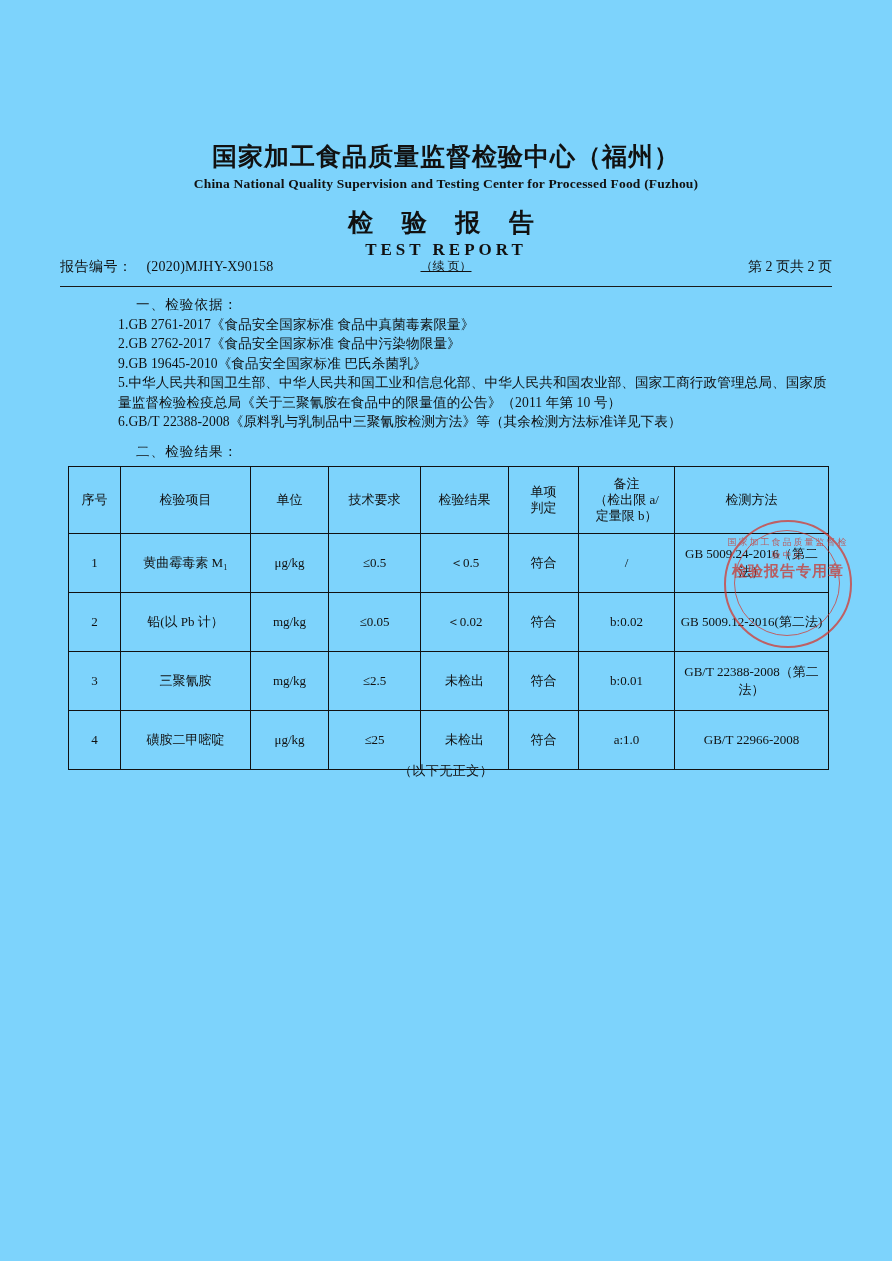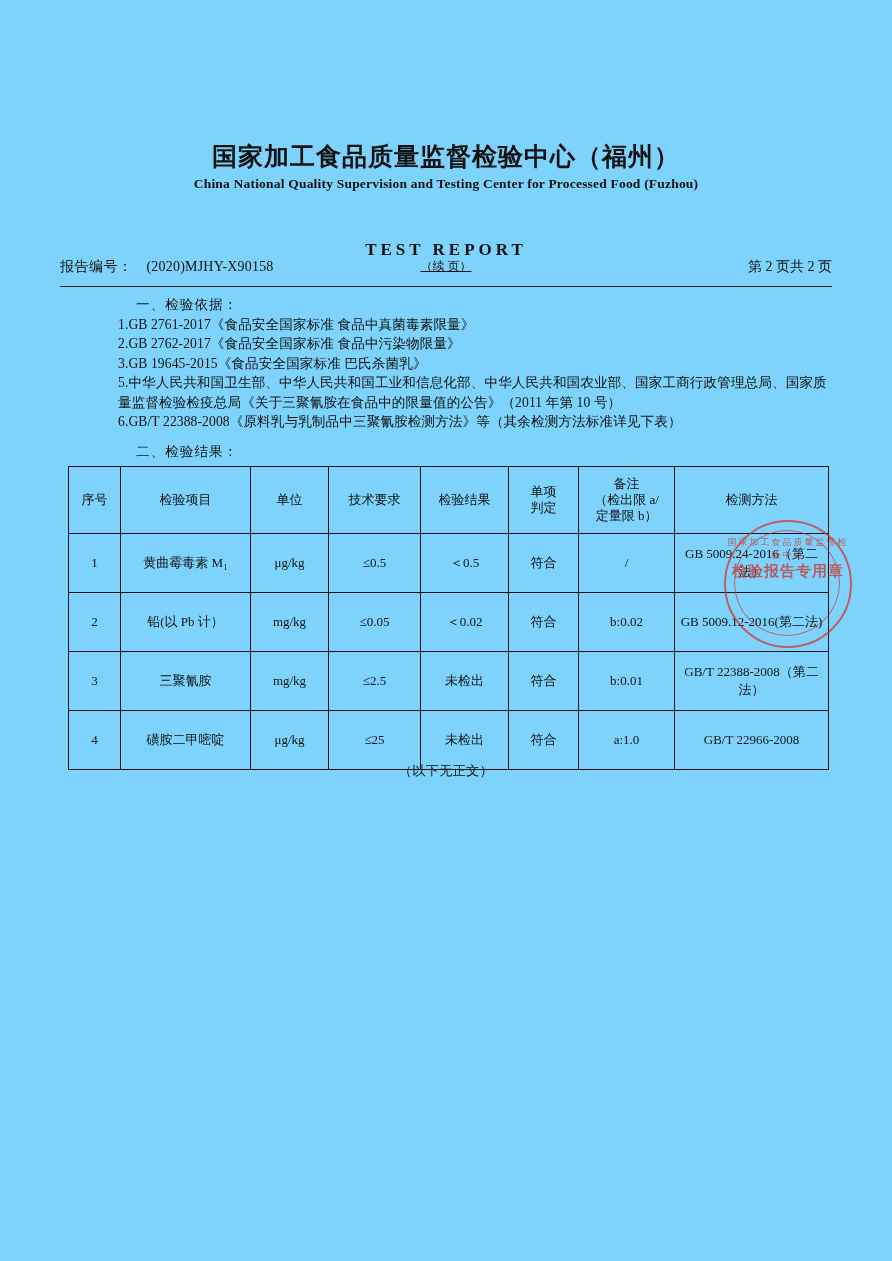--- a/index.html
+++ b/index.html
@@ -233,6 +233,7 @@
 
   <div class="hdr-cn">国家加工食品质量监督检验中心（福州）</div>
   <div class="hdr-en">China National Quality Supervision and Testing Center for Processed Food (Fuzhou)</div>
+  <div class="title-cn">检 验 报 告</div>
   <div class="title-en">TEST    REPORT</div>
 
   <div class="meta-row">

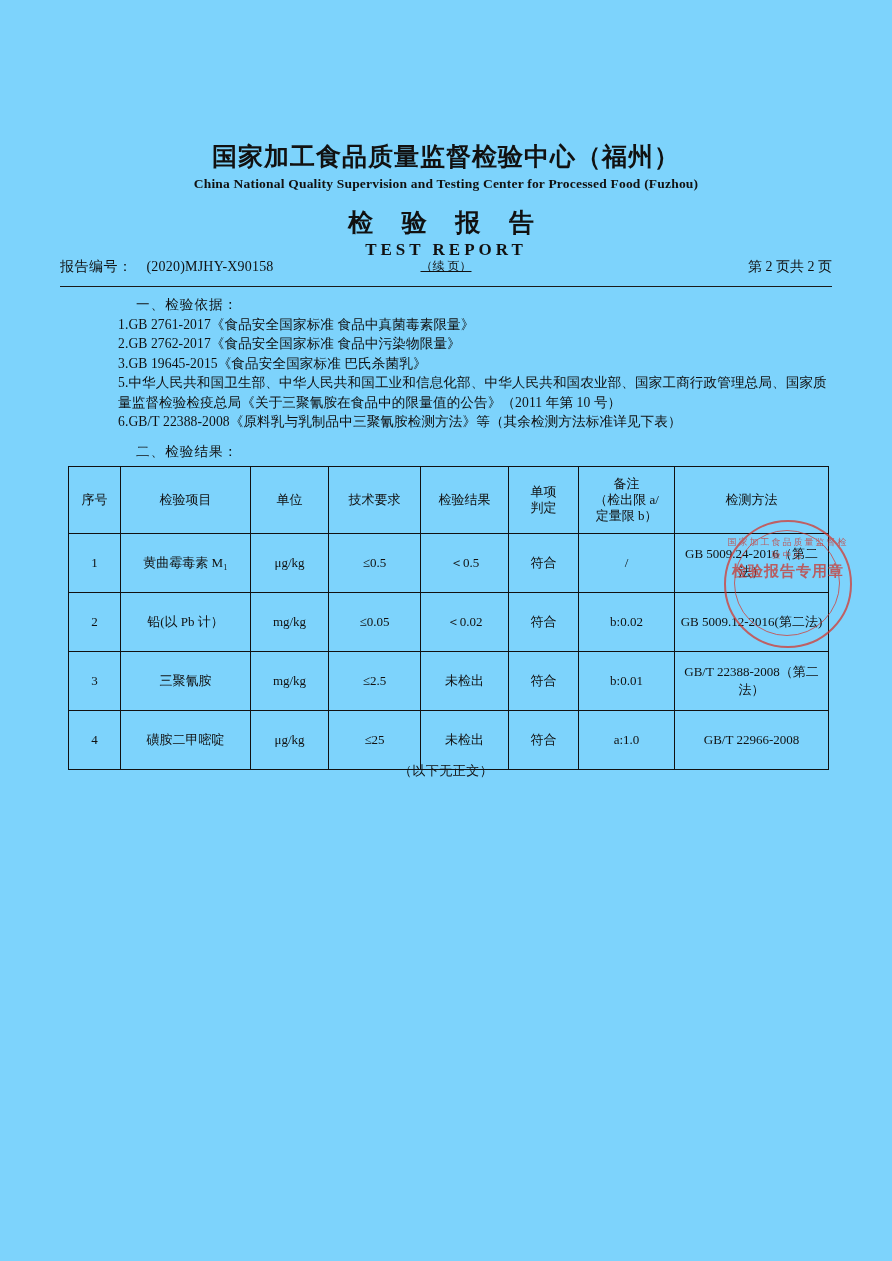--- a/index.html
+++ b/index.html
@@ -252,7 +252,7 @@
     <div class="sec-head">一、检验依据：</div>
     <div class="basis-line">1.GB 2761-2017《食品安全国家标准  食品中真菌毒素限量》</div>
     <div class="basis-line">2.GB 2762-2017《食品安全国家标准  食品中污染物限量》</div>
-    <div class="basis-line">3.GB 19645-2015《食品安全国家标准  巴氏杀菌乳》</div>
+    <div class="basis-line">9.GB 19645-2010《食品安全国家标准  巴氏杀菌乳》</div>
     <div class="basis-wrap">5.中华人民共和国卫生部、中华人民共和国工业和信息化部、中华人民共和国农业部、国家工商行政管理总局、国家质量监督检验检疫总局《关于三聚氰胺在食品中的限量值的公告》（2011 年第 10 号）</div>
     <div class="basis-line">6.GB/T 22388-2008《原料乳与乳制品中三聚氰胺检测方法》等（其余检测方法标准详见下表）</div>
   </div>

